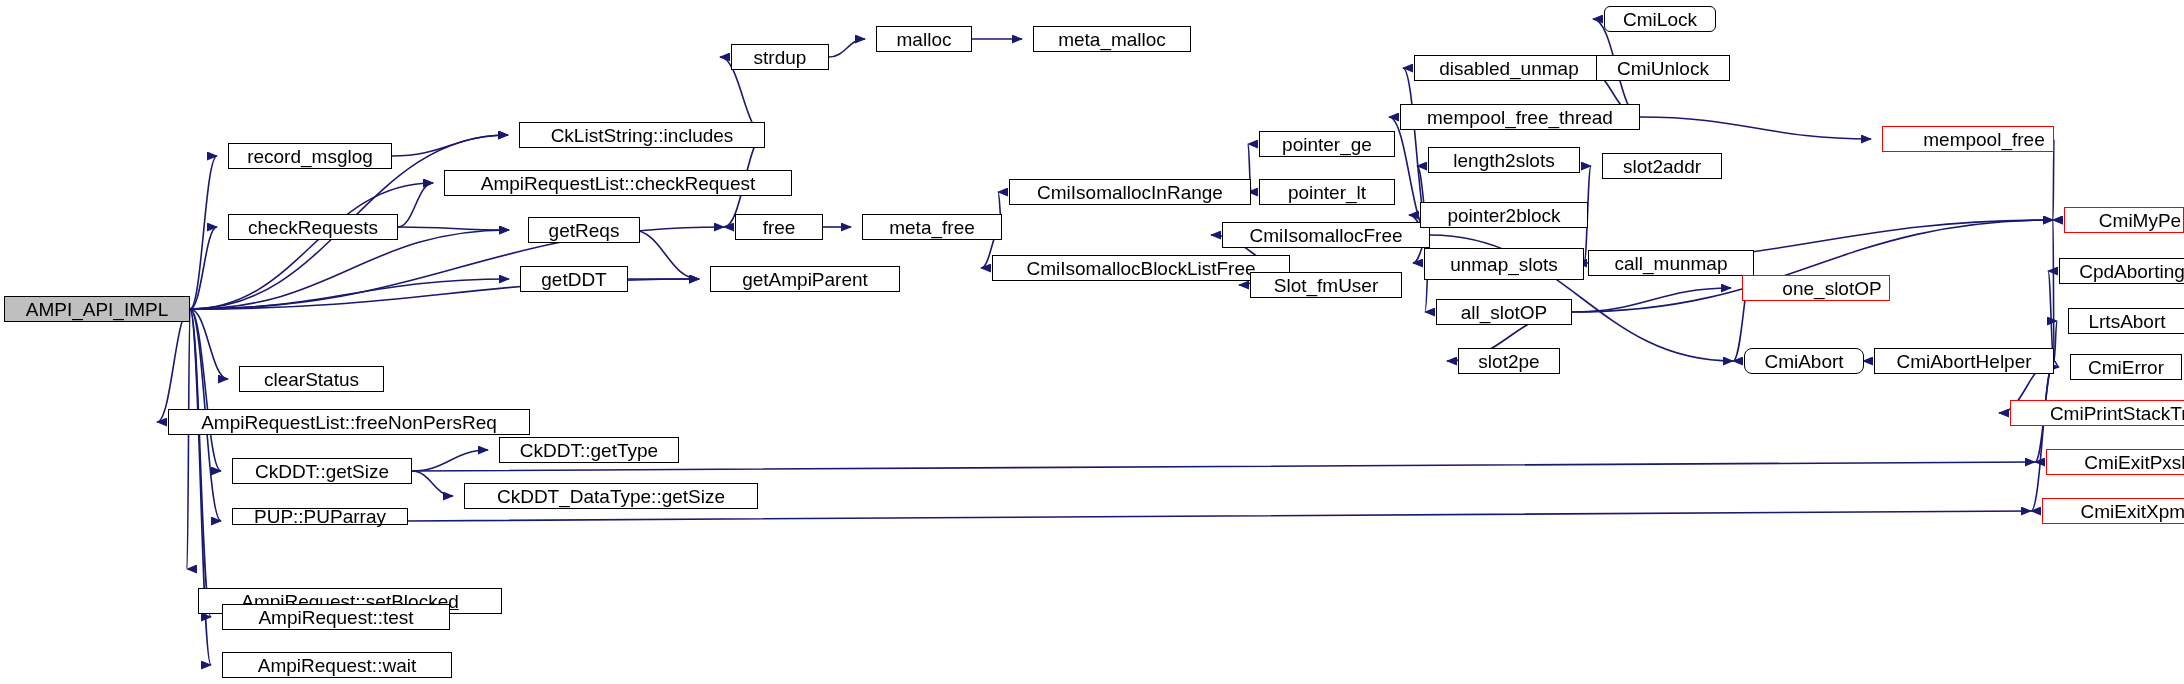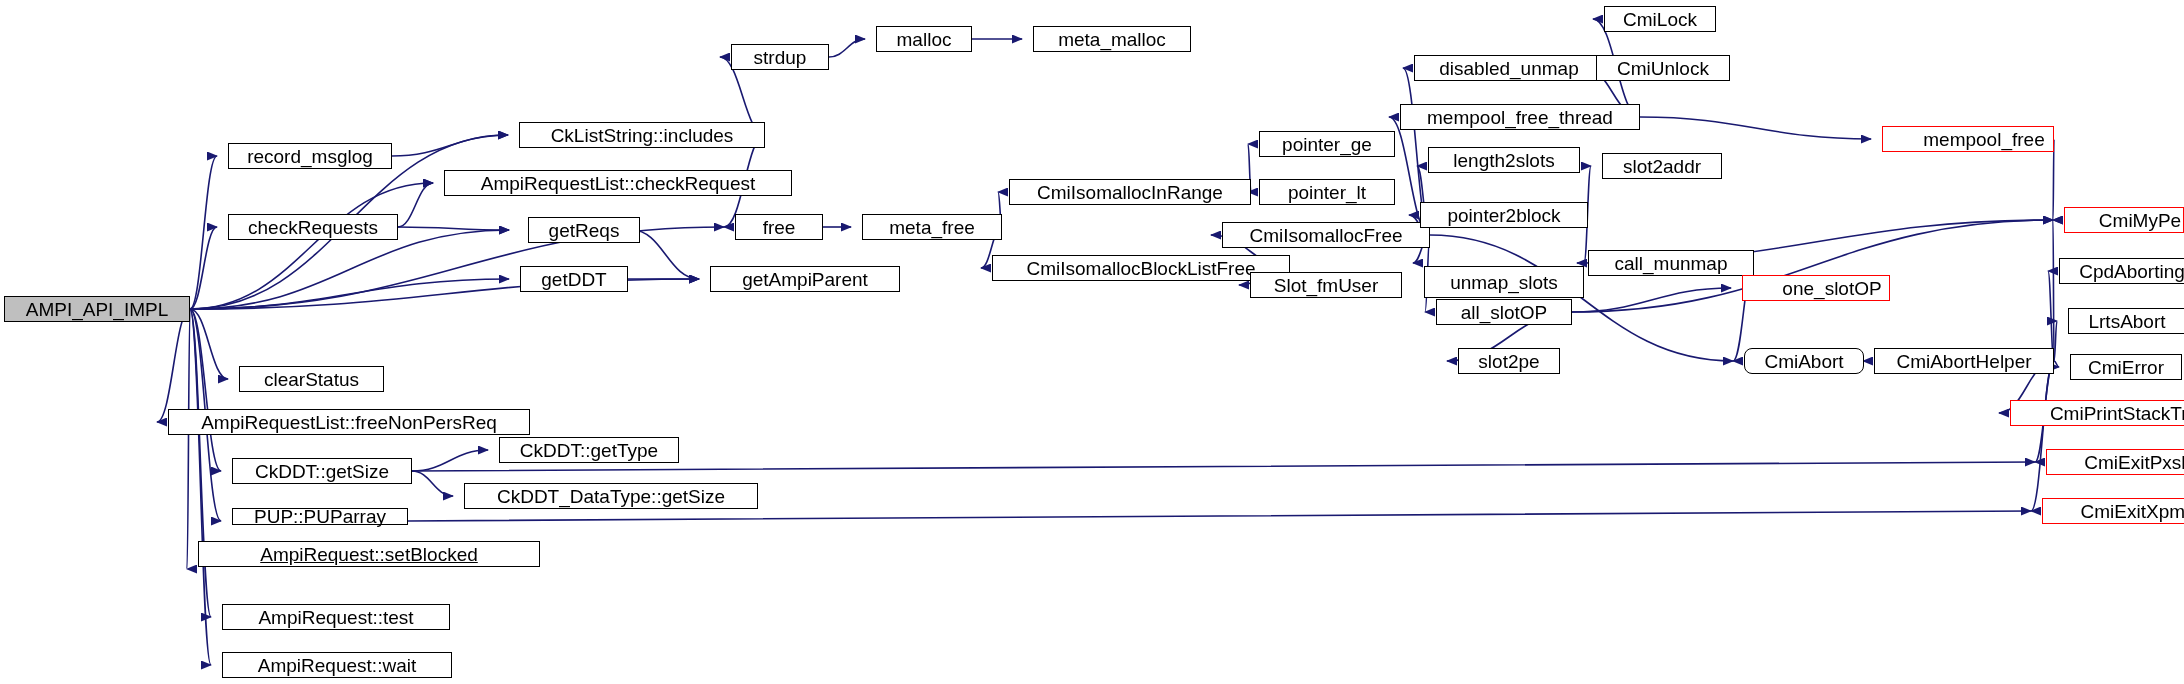--- a/index.html
+++ b/index.html
@@ -192,7 +192,7 @@
     <div class="node" style="left: 1458px; top: 348px; width: 102px; height: 26px;">
       <span class="nlabel">slot2pe</span>
     </div>
-    <div class="node" style="left: 1604px; top: 6px; width: 112px; height: 26px;">
+    <div class="node" style="left: 1604px; top: 6px; width: 112px; height: 26px; border-radius: 6px;">
       <span class="nlabel">CmiLock</span>
     </div>
     <div class="node" style="left: 1596px; top: 55px; width: 134px; height: 26px;">

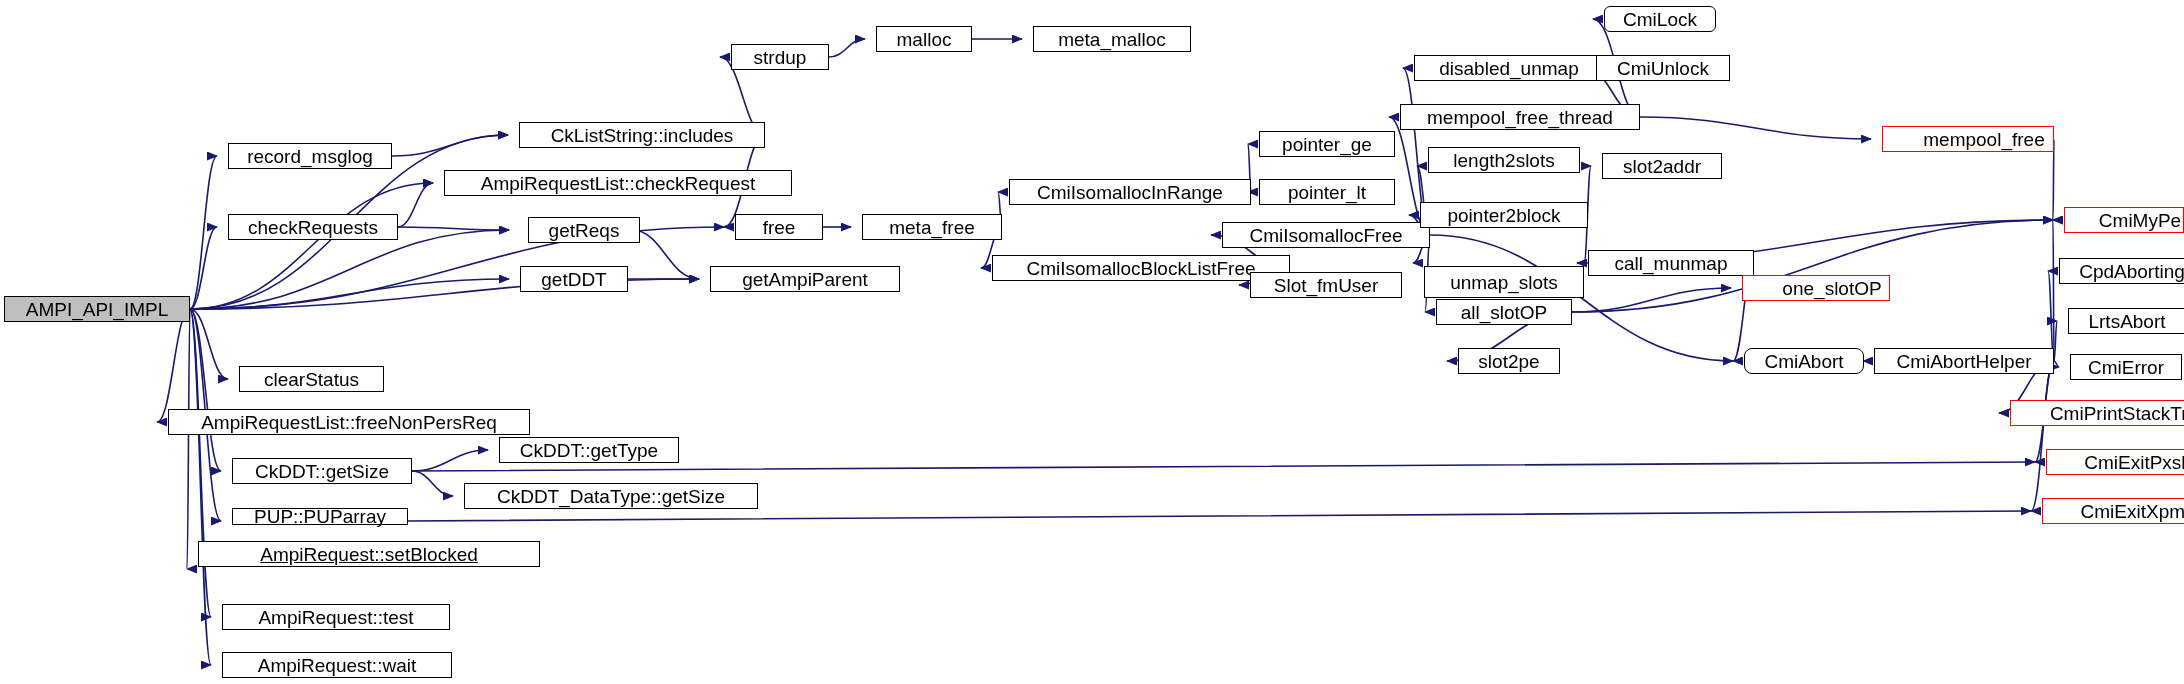--- a/index.html
+++ b/index.html
@@ -183,7 +183,7 @@
     <div class="node" style="left: 1420px; top: 202px; width: 168px; height: 26px;">
       <span class="nlabel">pointer2block</span>
     </div>
-    <div class="node" style="left: 1424px; top: 266px; width: 160px; height: 32px;">
+    <div class="node" style="left: 1424px; top: 248px; width: 160px; height: 32px;">
       <span class="nlabel">unmap_slots</span>
     </div>
     <div class="node" style="left: 1436px; top: 299px; width: 136px; height: 26px;">

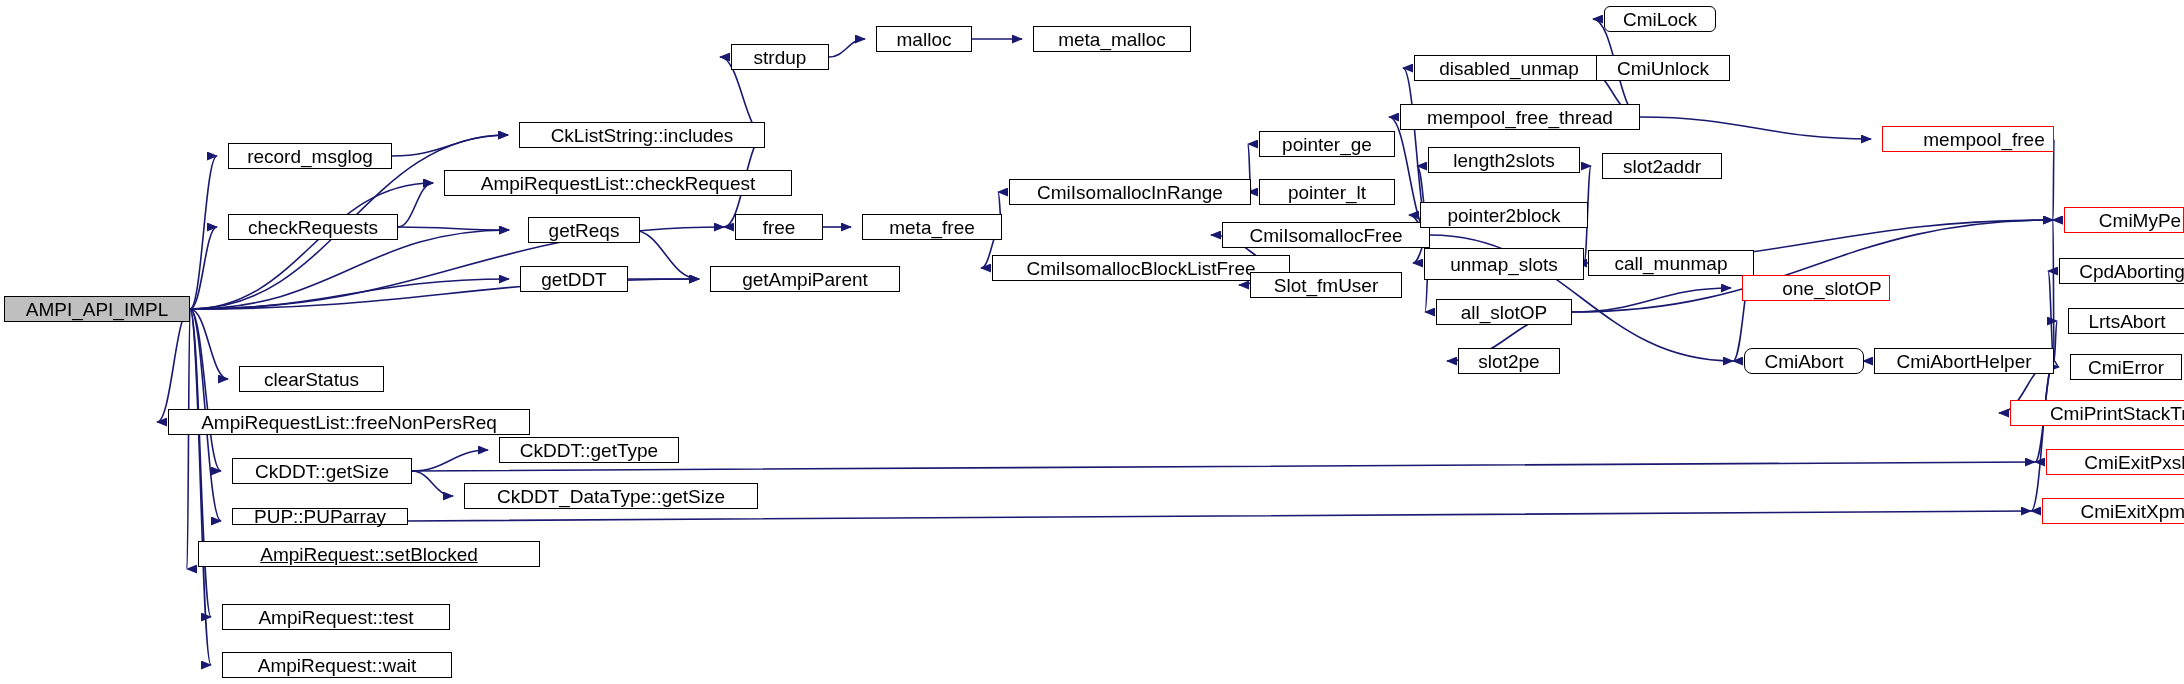--- a/index.html
+++ b/index.html
@@ -108,7 +108,7 @@
     <div class="node" style="left: 232px; top: 508px; width: 176px; height: 17px;">
       <span class="nlabel">PUP::PUParray</span>
     </div>
-    <div class="node" style="left: 198px; top: 541px; width: 342px; height: 26px; text-decoration: underline;">
+    <div class="node" style="left: 198px; top: 588px; width: 304px; height: 26px; text-decoration: underline;">
       <span class="nlabel">AmpiRequest::setBlocked</span>
     </div>
     <div class="node" style="left: 222px; top: 604px; width: 228px; height: 26px;">

